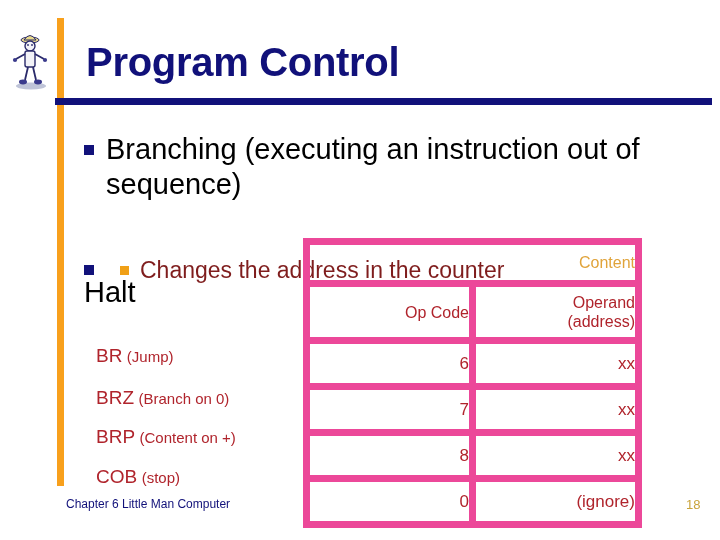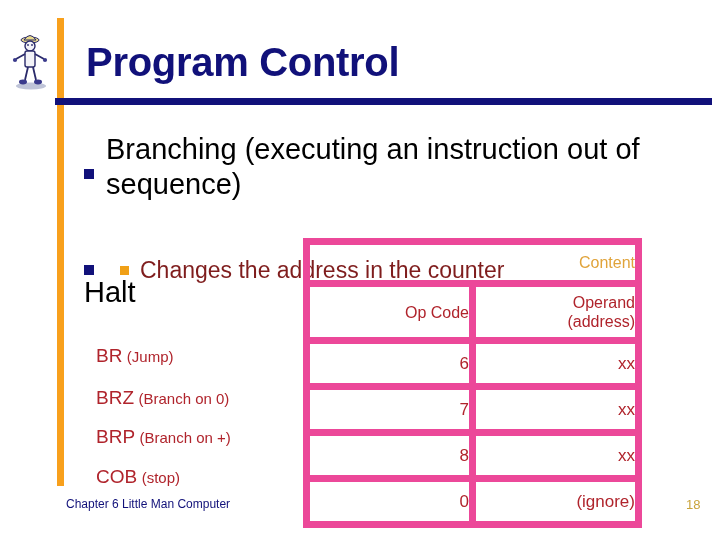--- a/index.html
+++ b/index.html
@@ -92,7 +92,7 @@
     flex: 0 0 auto;
   }
 
-  #bullet-branching { left: 84px; top: 132px; width: 590px; align-items: center; }
+  #bullet-branching { left: 84px; top: 132px; width: 590px; }
   #bullet-changes   { left: 120px; top: 209px; width: 530px; }
   #bullet-halt      { left: 84px;  top: 252px; width: 200px; flex-direction: column; }
 

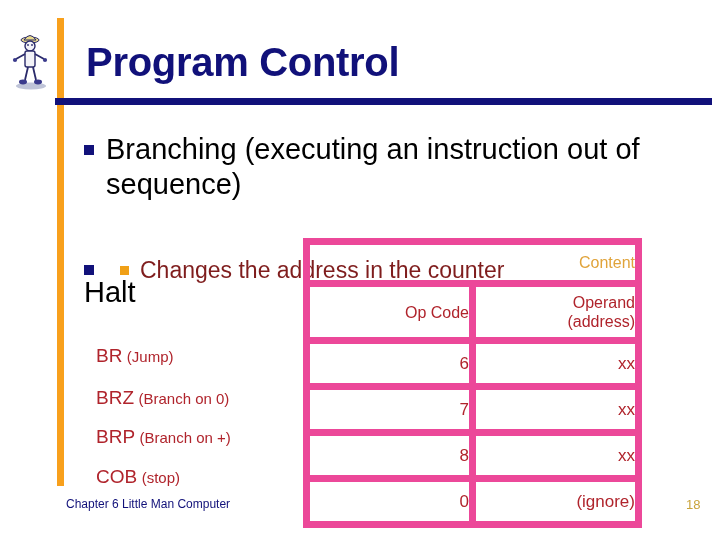--- a/index.html
+++ b/index.html
@@ -220,7 +220,7 @@
   </div>
   <div class="row-label" style="left:96px; top:426px;">
     <span class="mnemonic">BRP</span>
-    <span class="desc">(Branch on +)</span>
+    <span class="desc">(Content on +)</span>
   </div>
   <div class="row-label" style="left:96px; top:466px;">
     <span class="mnemonic">COB</span>

